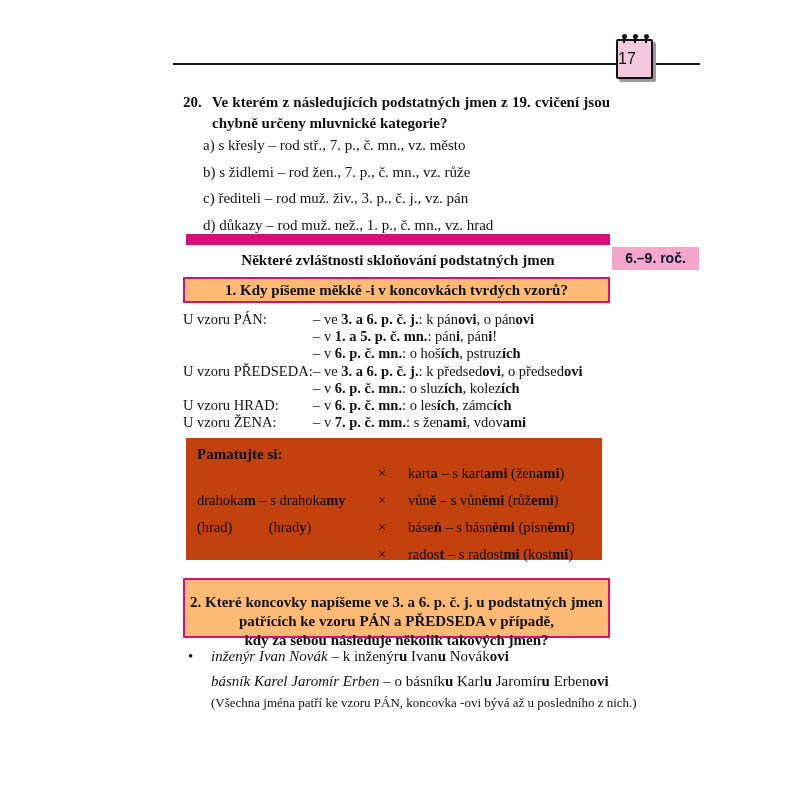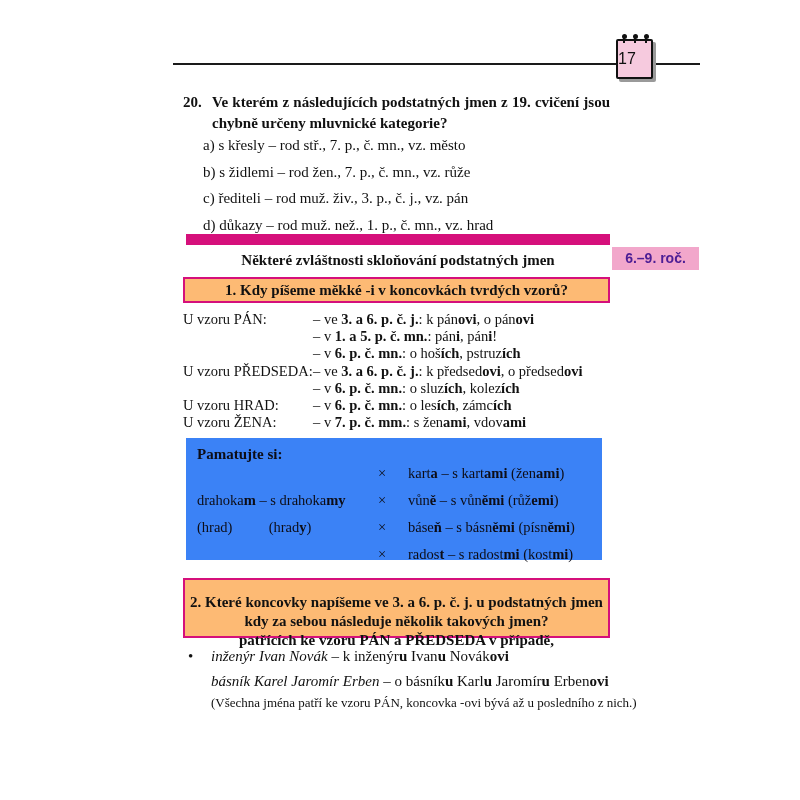--- a/index.html
+++ b/index.html
@@ -32,7 +32,7 @@
   .sec-title { position:absolute; left:186px; top:252px; width:424px; text-align:center;
                font-weight:bold; font-size:15px; }
   .grade-badge { position:absolute; left:612px; top:247px; width:87px; height:23px;
-                 background:#f2a7cb; color:#4c1d95; text-align:center; line-height:23px;
+                 background:#f2a7cb; color:#0f172a; text-align:center; line-height:23px;
                  font-family:"Liberation Sans", sans-serif; font-weight:bold; font-size:14px; }
 
   .qbox { position:absolute; border:2px solid #d5107b; background:#fdba74; text-align:center;

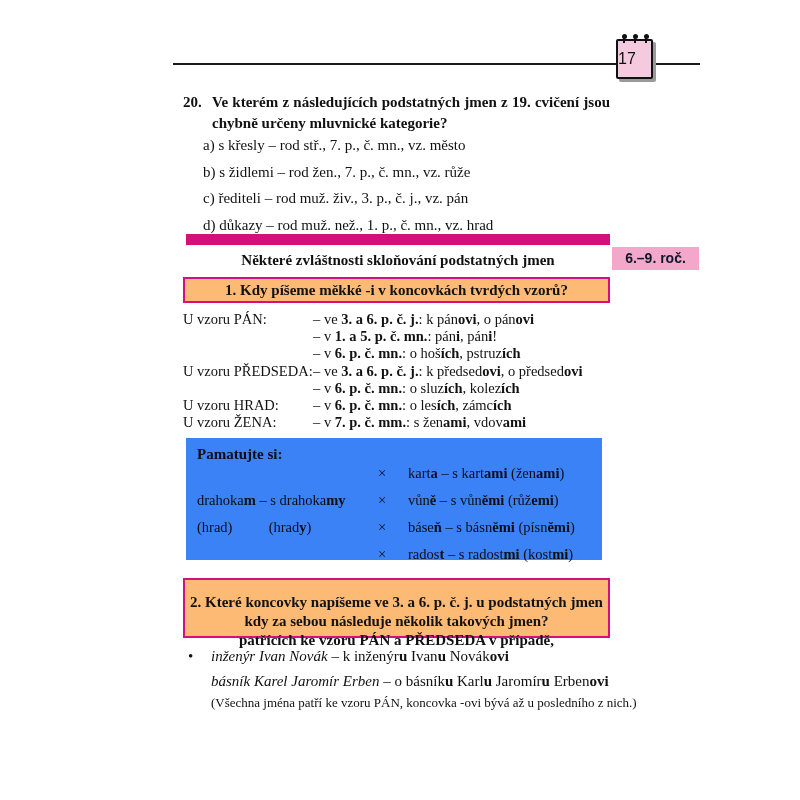--- a/index.html
+++ b/index.html
@@ -47,7 +47,7 @@
 
   
   .rem-box { position:absolute; left:186px; top:438px; width:416px; height:122px;
-             background:#3b82f6; color:#0d0d16; }
+             background:#c2410c; color:#0d0d16; }
   .rem-title { position:absolute; left:11px; top:8px; font-weight:bold; font-size:15px; }
   .rem-grid { position:absolute; left:11px; top:22px; width:398px; }
   .rem-row { display:flex; height:27px; align-items:center; font-size:14.5px; }

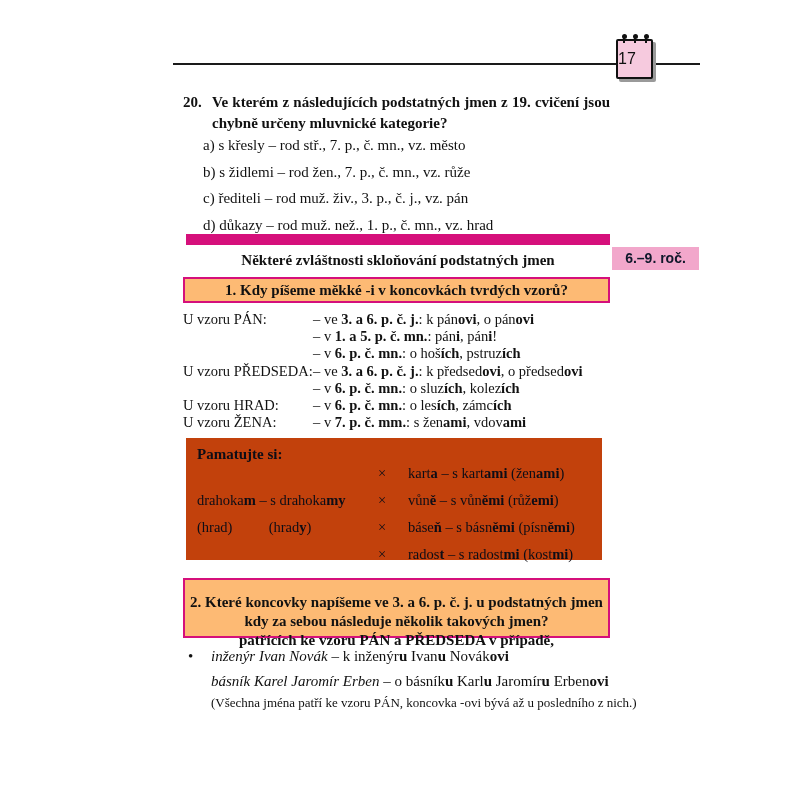--- a/index.html
+++ b/index.html
@@ -154,8 +154,8 @@
 
 <div class="qbox qbox2">
   <div>2. Které koncovky napíšeme ve 3. a 6. p. č. j. u podstatných jmen</div>
+  <div>patřících ke vzoru PÁN a PŘEDSEDA v případě,</div>
   <div>kdy za sebou následuje několik takových jmen?</div>
-  <div>patřících ke vzoru PÁN a PŘEDSEDA v případě,</div>
 </div>
 
 <div class="examples">

